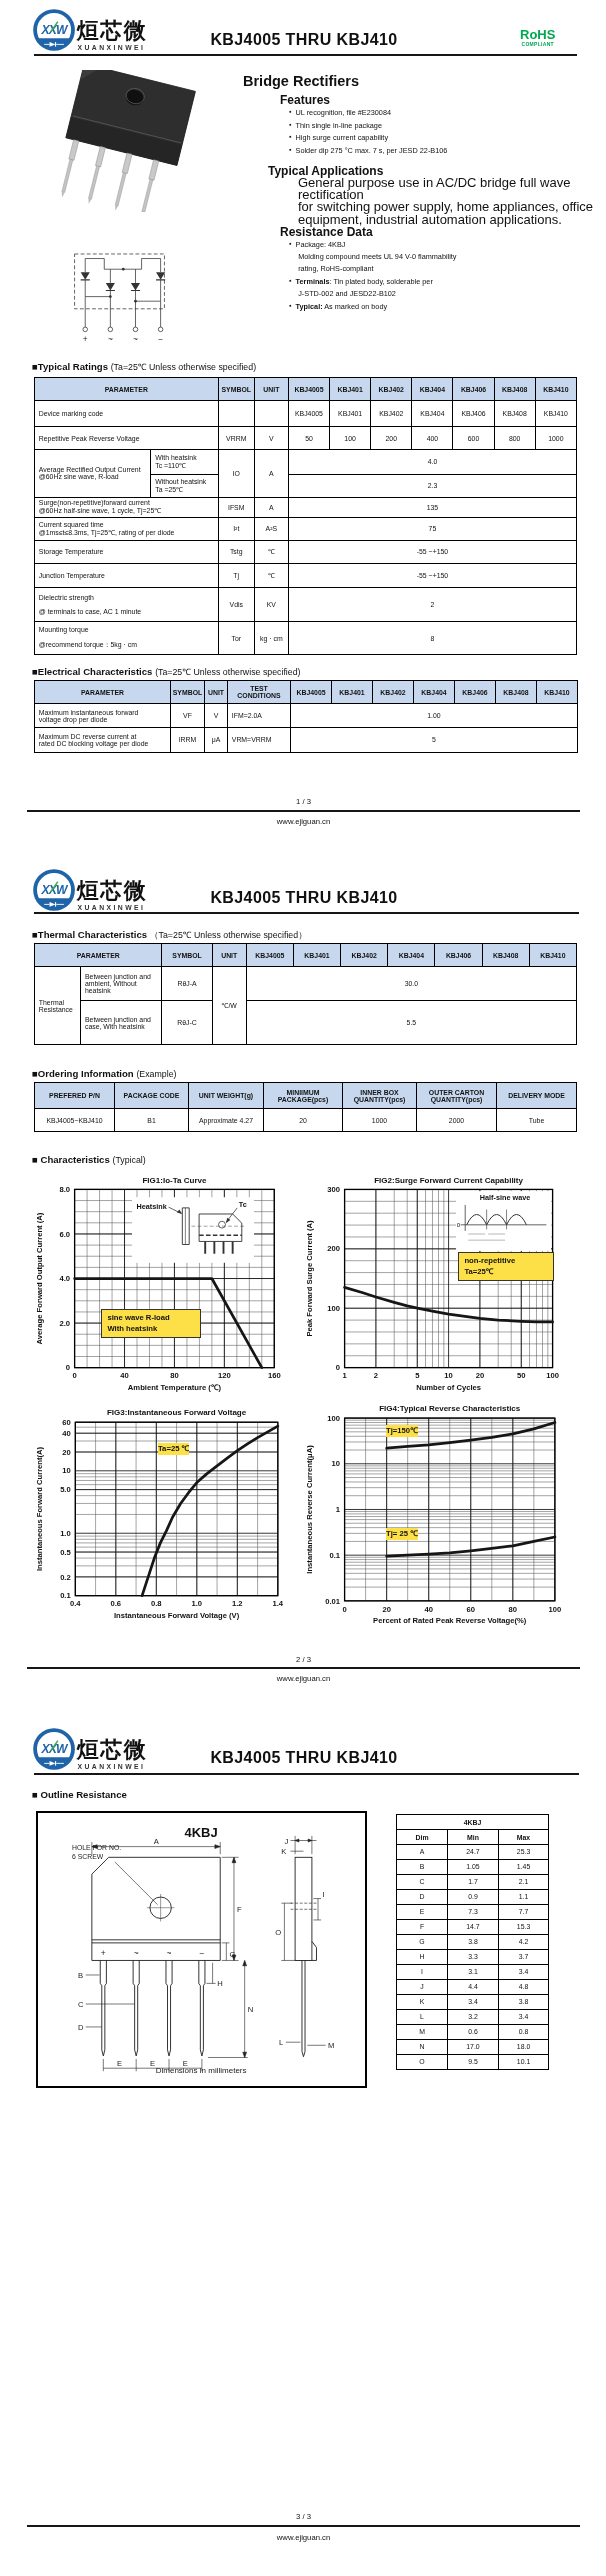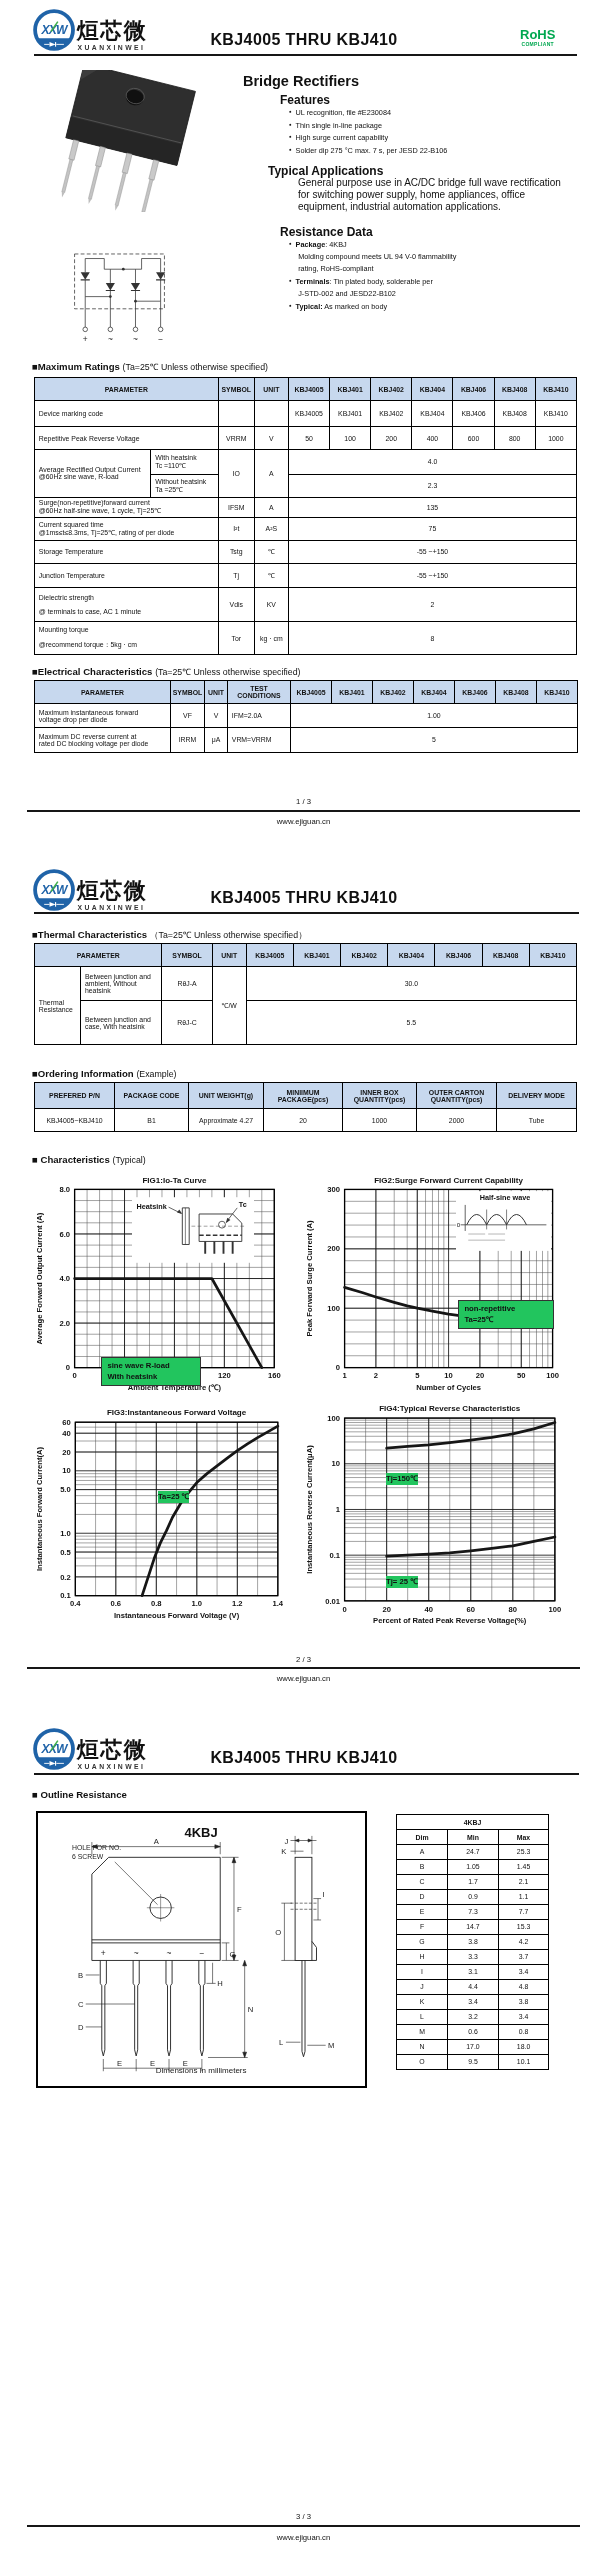--- a/index.html
+++ b/index.html
@@ -14,7 +14,7 @@
   .sec-head .note{font-weight:normal;font-size:8.8px;}
   .bighead{position:absolute;font-size:14.5px;font-weight:bold;}
   .subhead{position:absolute;font-size:12px;font-weight:bold;}
-  .body-text{position:absolute;font-size:10px;line-height:12.2px;}
+  .body-text{position:absolute;font-size:13px;line-height:12.2px;}
   .feat-item{font-size:7.3px;line-height:12px;white-space:nowrap;}
   .bullet{font-size:4.6px;vertical-align:1.5px;margin-right:3.8px;}
   .mech-line{font-size:7.3px;line-height:12.2px;white-space:nowrap;}

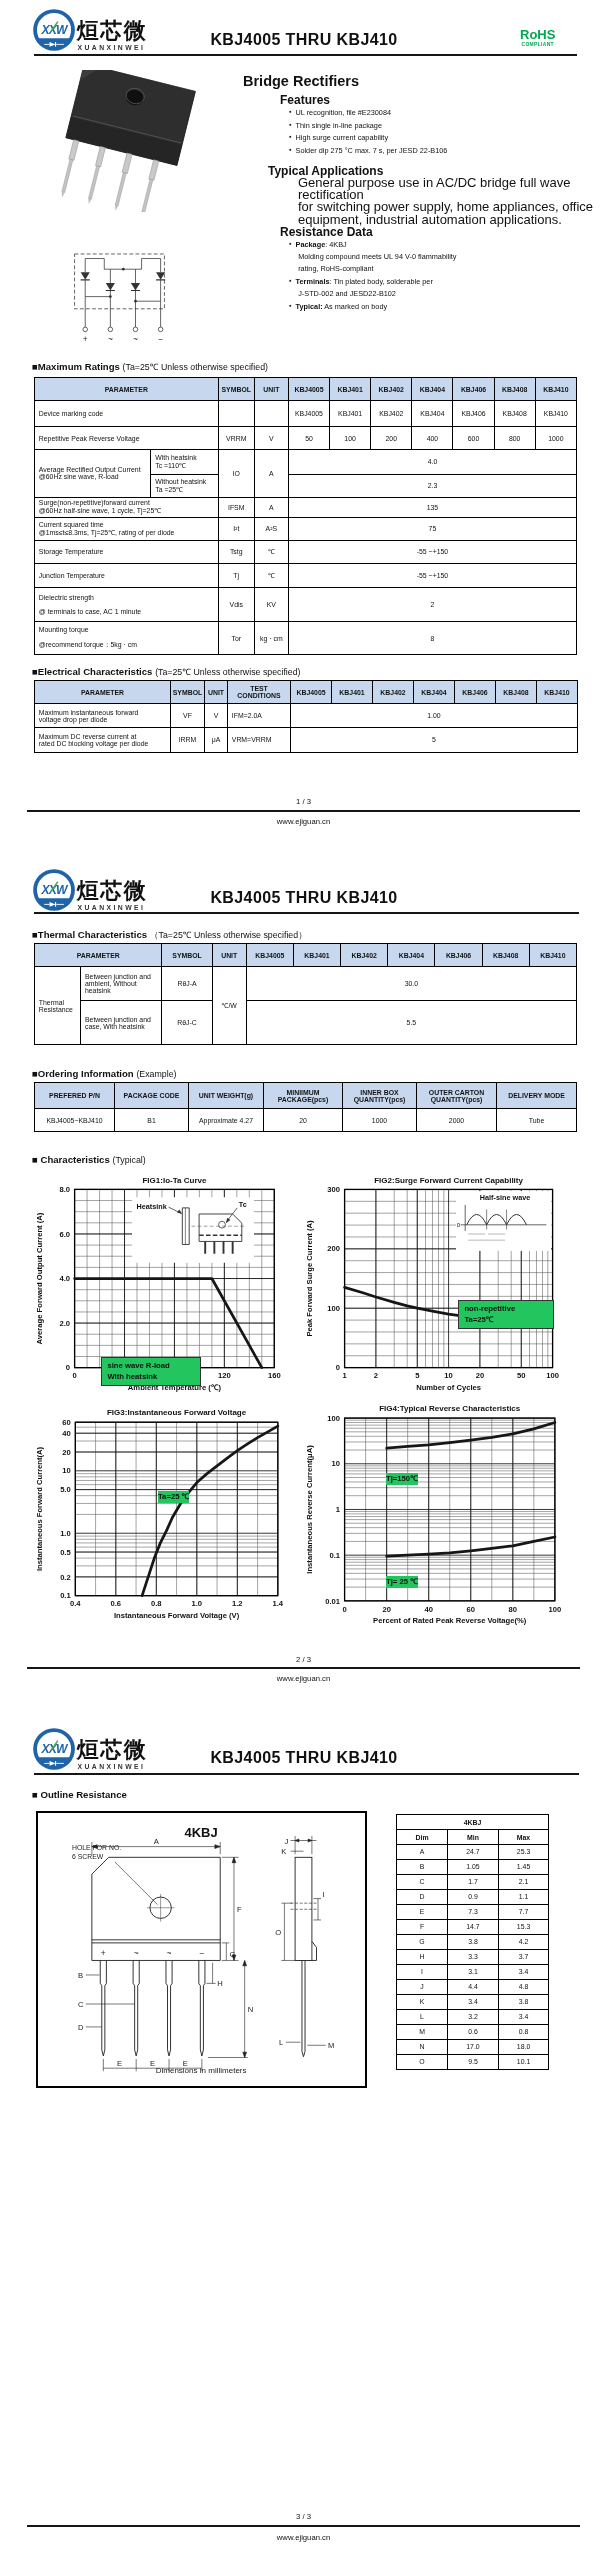--- a/index.html
+++ b/index.html
@@ -114,7 +114,7 @@
     </div>
   <div class="subhead" style="left:280px;top:225px">Resistance Data</div>
   <div class="abs" style="left:289px;top:238px">
-      <div class="mech-line"><span class="bullet">●</span><span style="font-weight: bold;">Package</span><span>: 4KBJ</span></div>
+      <div class="mech-line"><span class="bullet">●</span><span style="font-weight: normal;">Package</span><span>: 4KBJ</span></div>
       <div class="mech-line cont"><span>Molding compound meets UL 94 V-0 flammability</span></div>
       <div class="mech-line cont"><span>rating, RoHS-compliant</span></div>
       <div class="mech-line"><span class="bullet">●</span><span style="font-weight: bold;">Terminals</span><span>: Tin plated body, solderable per</span></div>

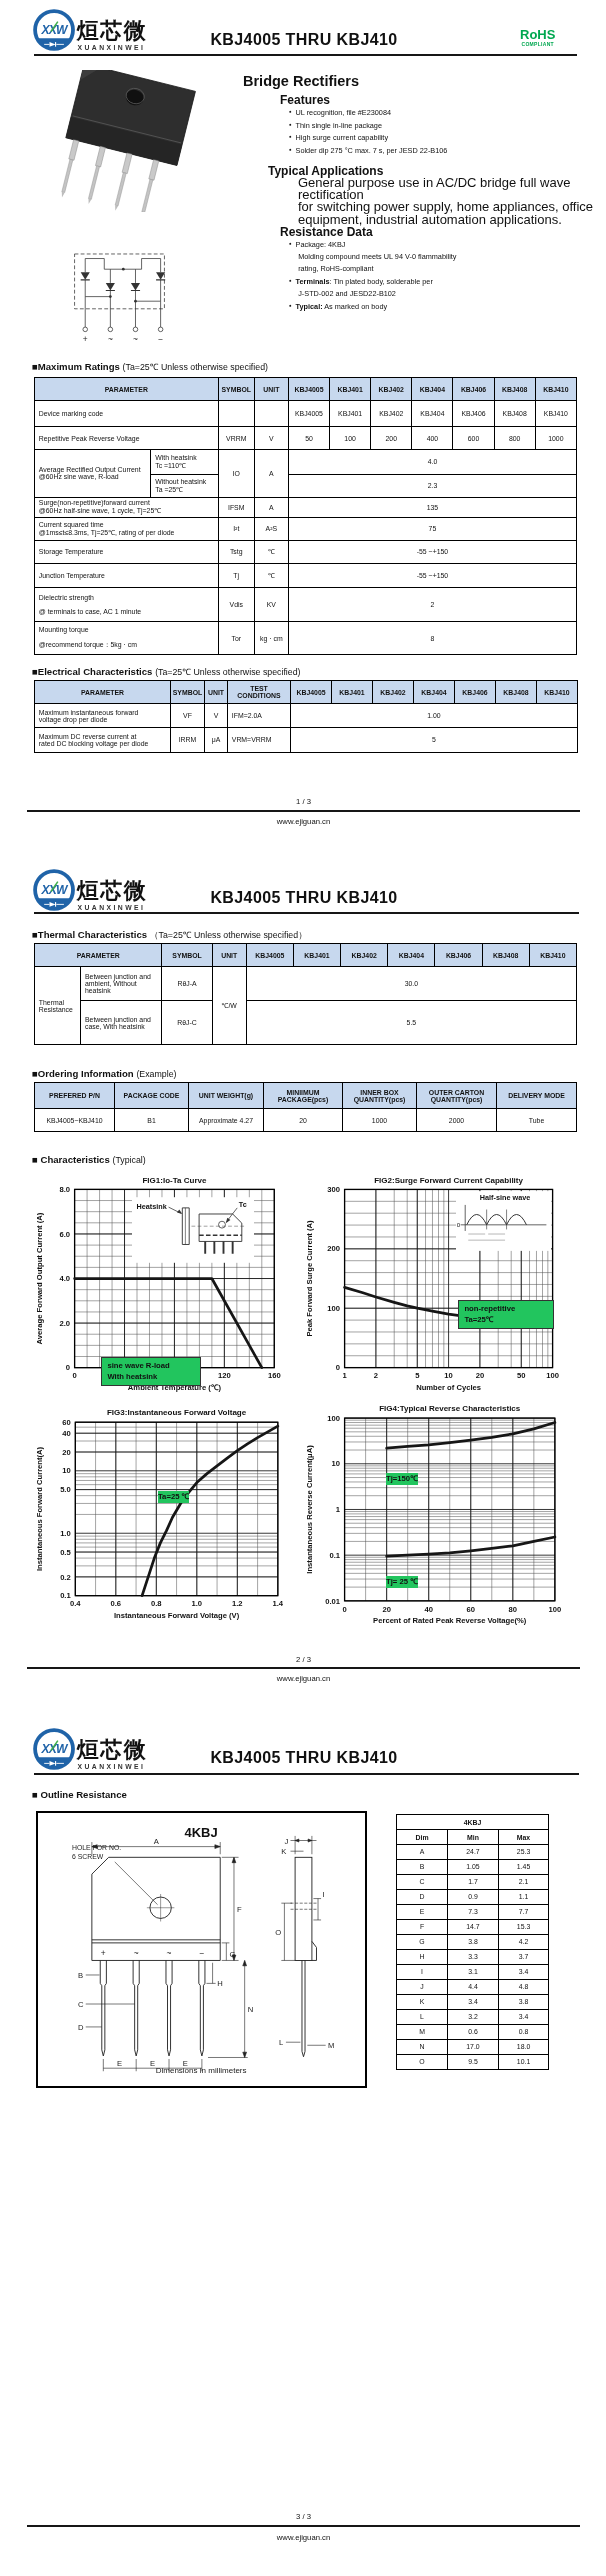--- a/index.html
+++ b/index.html
@@ -152,7 +152,7 @@
   </svg>
 
   <div class="sec-head" style="left:32px;top:361px">
-    <span>■Maximum Ratings</span>
+    <span>■Typical Ratings</span>
     <span class="note">(Ta=25℃ Unless otherwise specified)</span>
   </div>
   <table class="dt" style="left:34px;top:377px;width:543px">

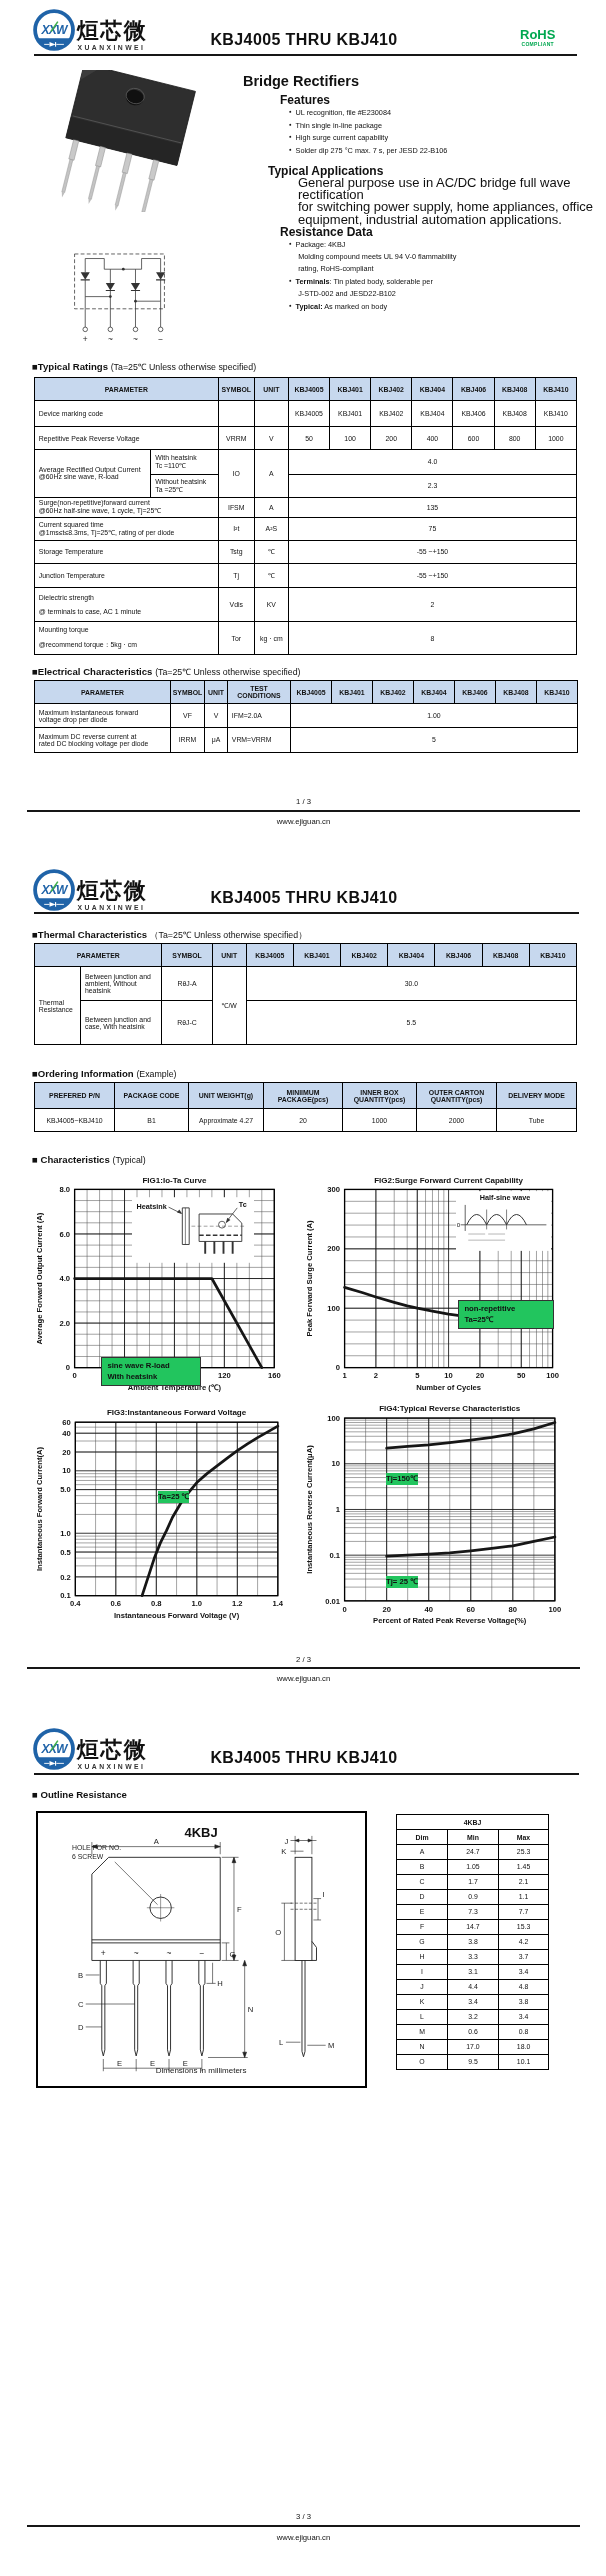--- a/index.html
+++ b/index.html
@@ -28,7 +28,7 @@
   .ctick{font:bold 10px "Liberation Sans",sans-serif;fill:#111;}
   .ctitle{font:bold 10.5px "Liberation Sans",sans-serif;fill:#111;}
   .clab{font:bold 10px "Liberation Sans",sans-serif;fill:#111;}
-  .cnote{position:absolute;font-size:7.7px;font-weight:bold;background:#22c55e;line-height:1.55;white-space:nowrap;z-index:5;margin-top:48px;}
+  .cnote{position:absolute;font-size:7.7px;font-weight:bold;background:#fde047;line-height:1.55;white-space:nowrap;z-index:5;}
   .cnote.boxed{border:0.9px solid #333;padding:1.5px 5.4px;}
   .ins-t{font:bold 9.5px "Liberation Sans",sans-serif;fill:#111;}
   .ins-s{font:8px "Liberation Sans",sans-serif;fill:#111;}

